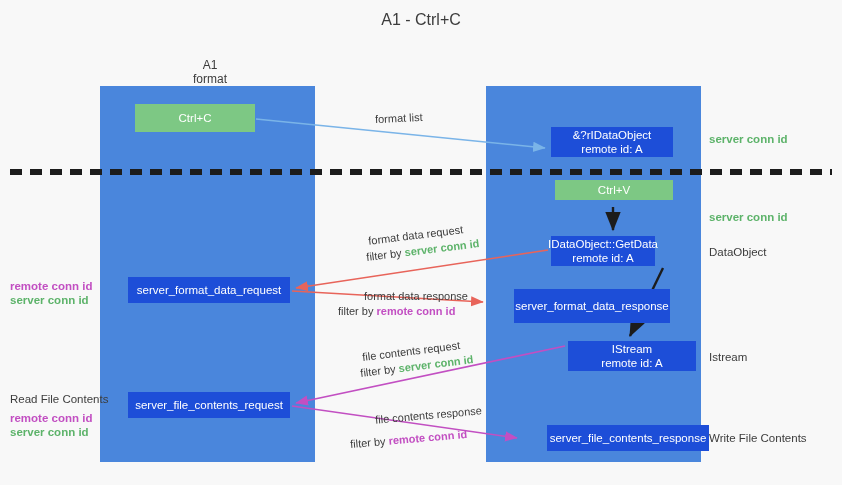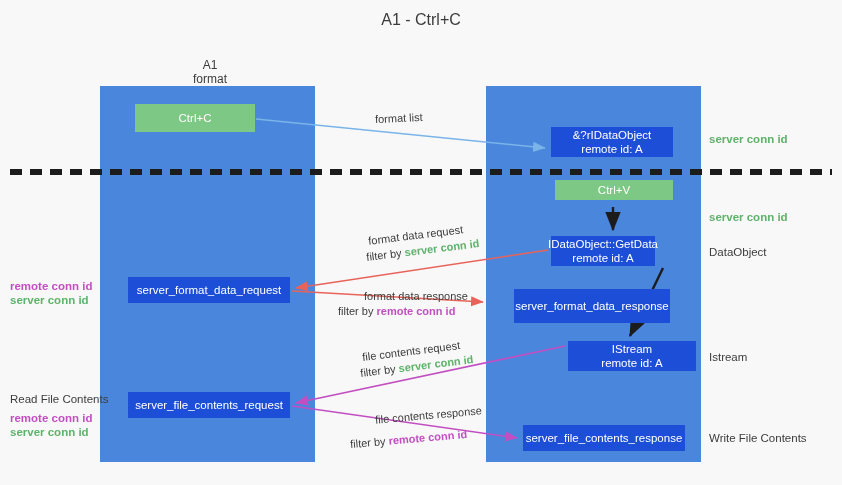--- a/index.html
+++ b/index.html
@@ -48,7 +48,7 @@
   #n-sfdreq{left:128px;top:277px;width:162px;height:26px;}
   #n-sfdres{left:489px;top:289px;width:156px;height:34px;margin-left:25px;}
   #n-sfcreq{left:128px;top:392px;width:162px;height:26px;}
-  #n-sfcres{left:523px;top:425px;width:162px;height:26px;text-align:right;}
+  #n-sfcres{left:547px;top:425px;width:162px;height:26px;text-align:right;}
   
   .side{font-size:11.5px;color:#3c3c3c;line-height:14px;}
   .green-t{color:#5db36a;font-weight:bold;}

